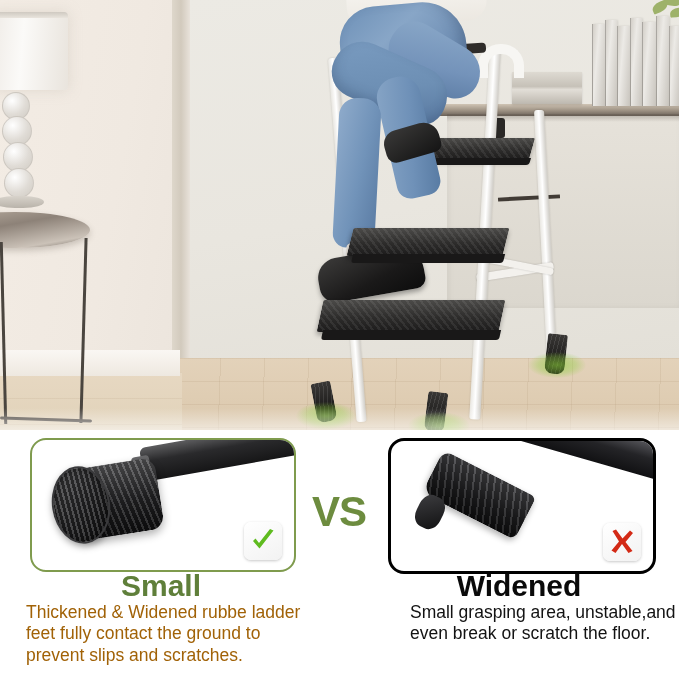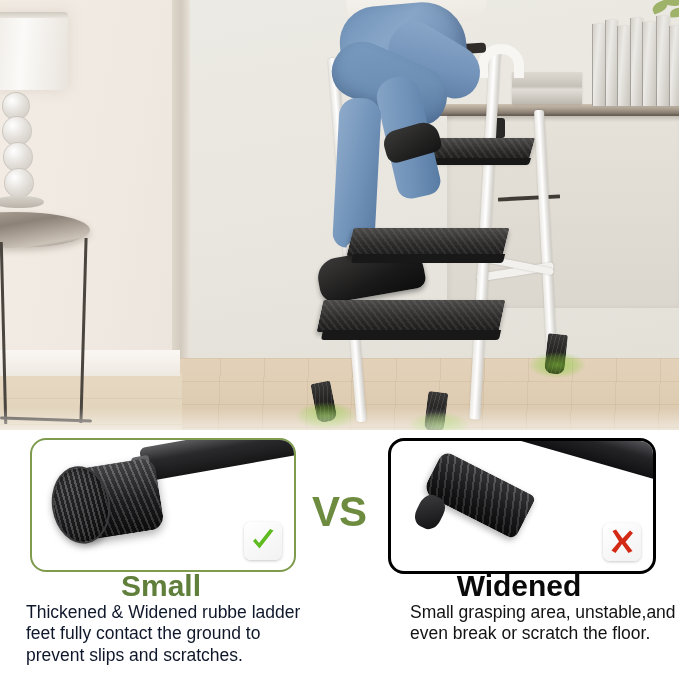--- a/index.html
+++ b/index.html
@@ -385,7 +385,7 @@
     position:absolute; width: 290px;
     font-size: 17.5px; line-height: 1.22; font-weight: normal;
   }
-  .copy-ours   { left: 26px;  top: 172px; color: #0f172a; text-align:left; }
+  .copy-ours   { left: 26px;  top: 172px; color: #a16207; text-align:left; }
   .copy-others { left: 410px; top: 172px; color: #121212; text-align:left; }
 </style>
 </head>

